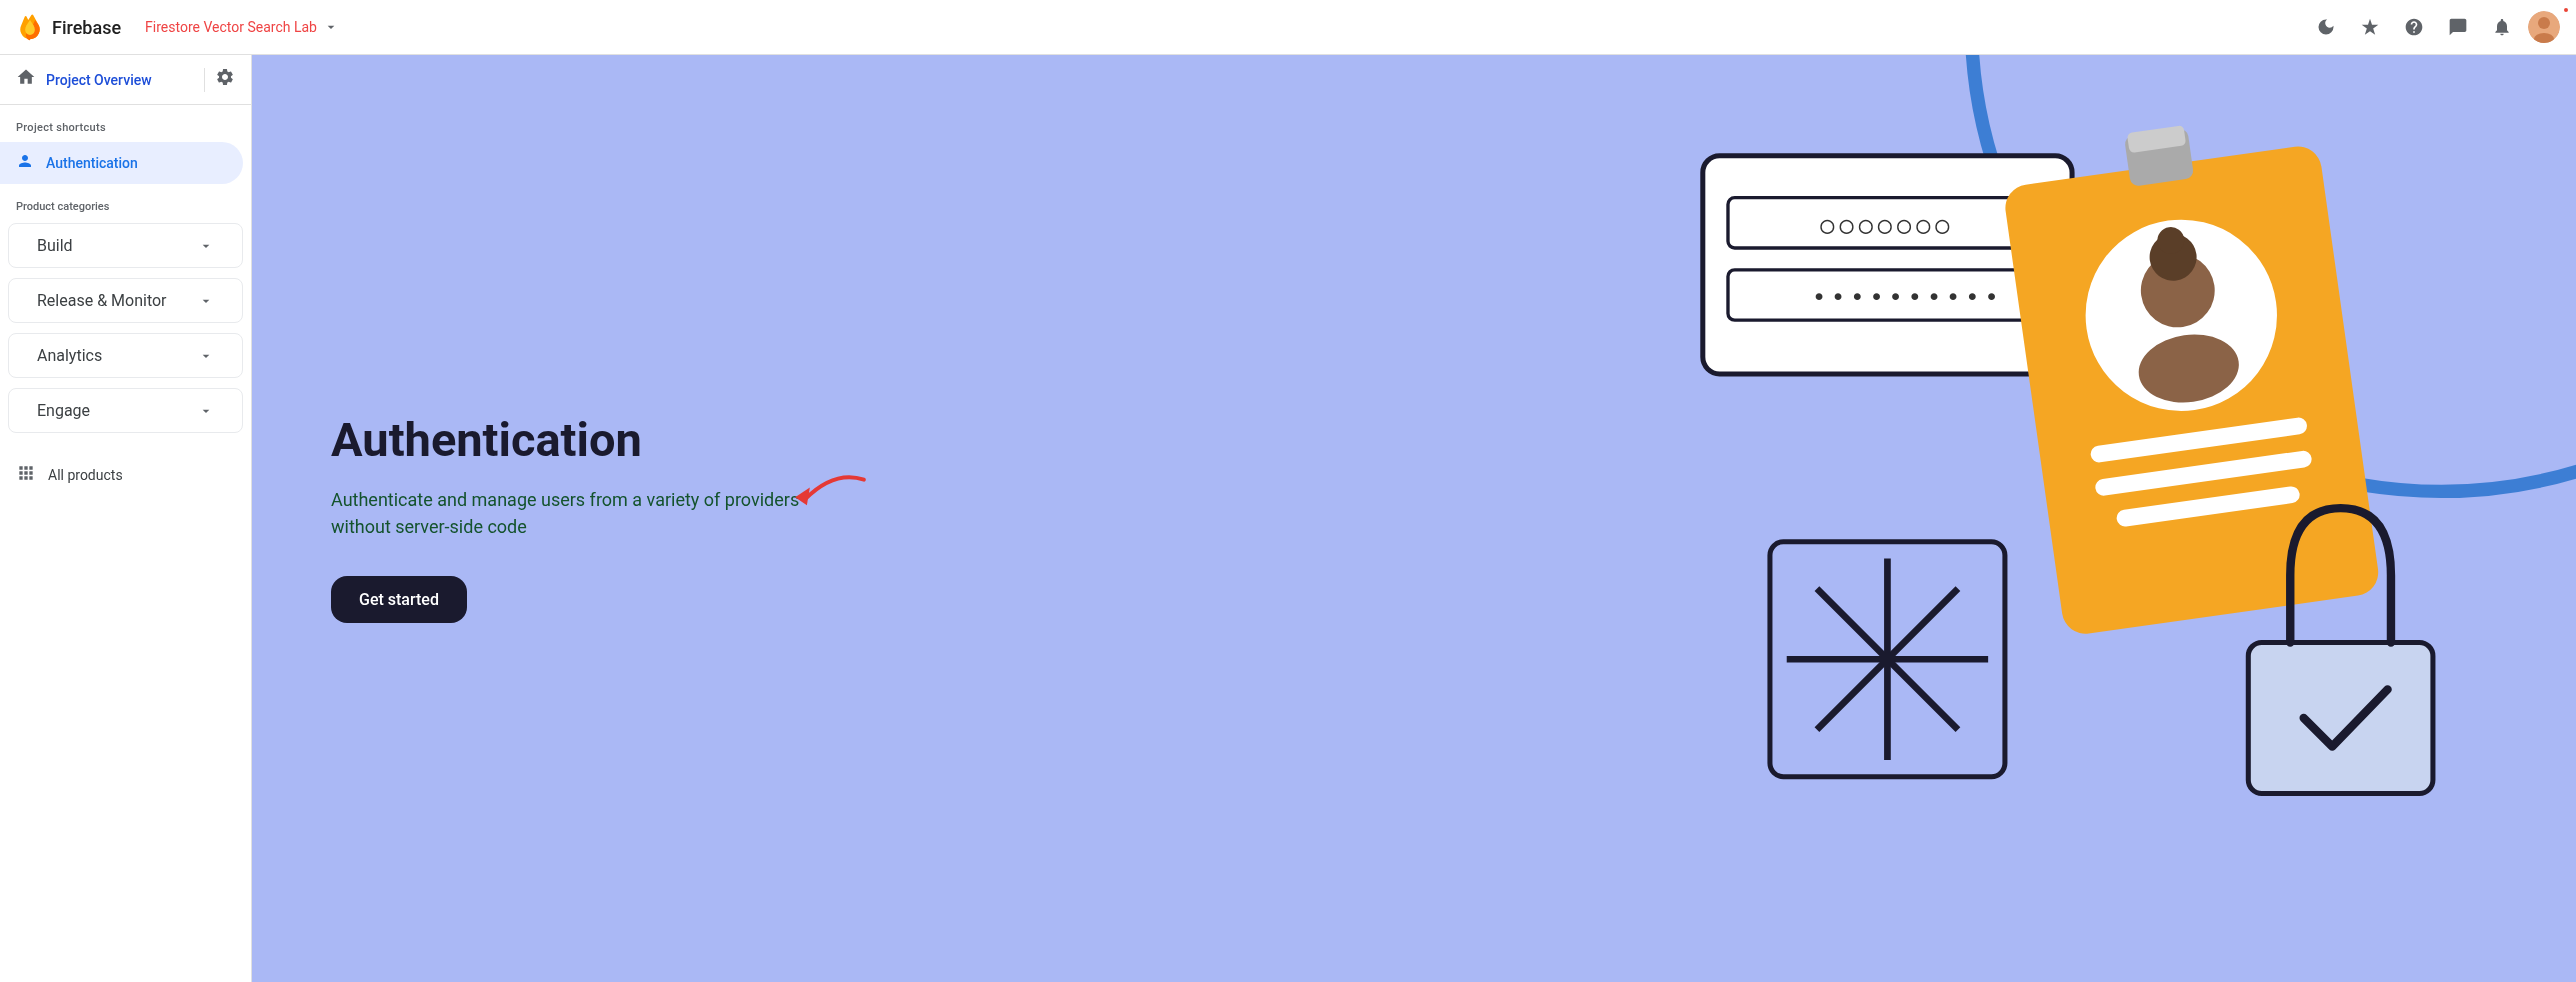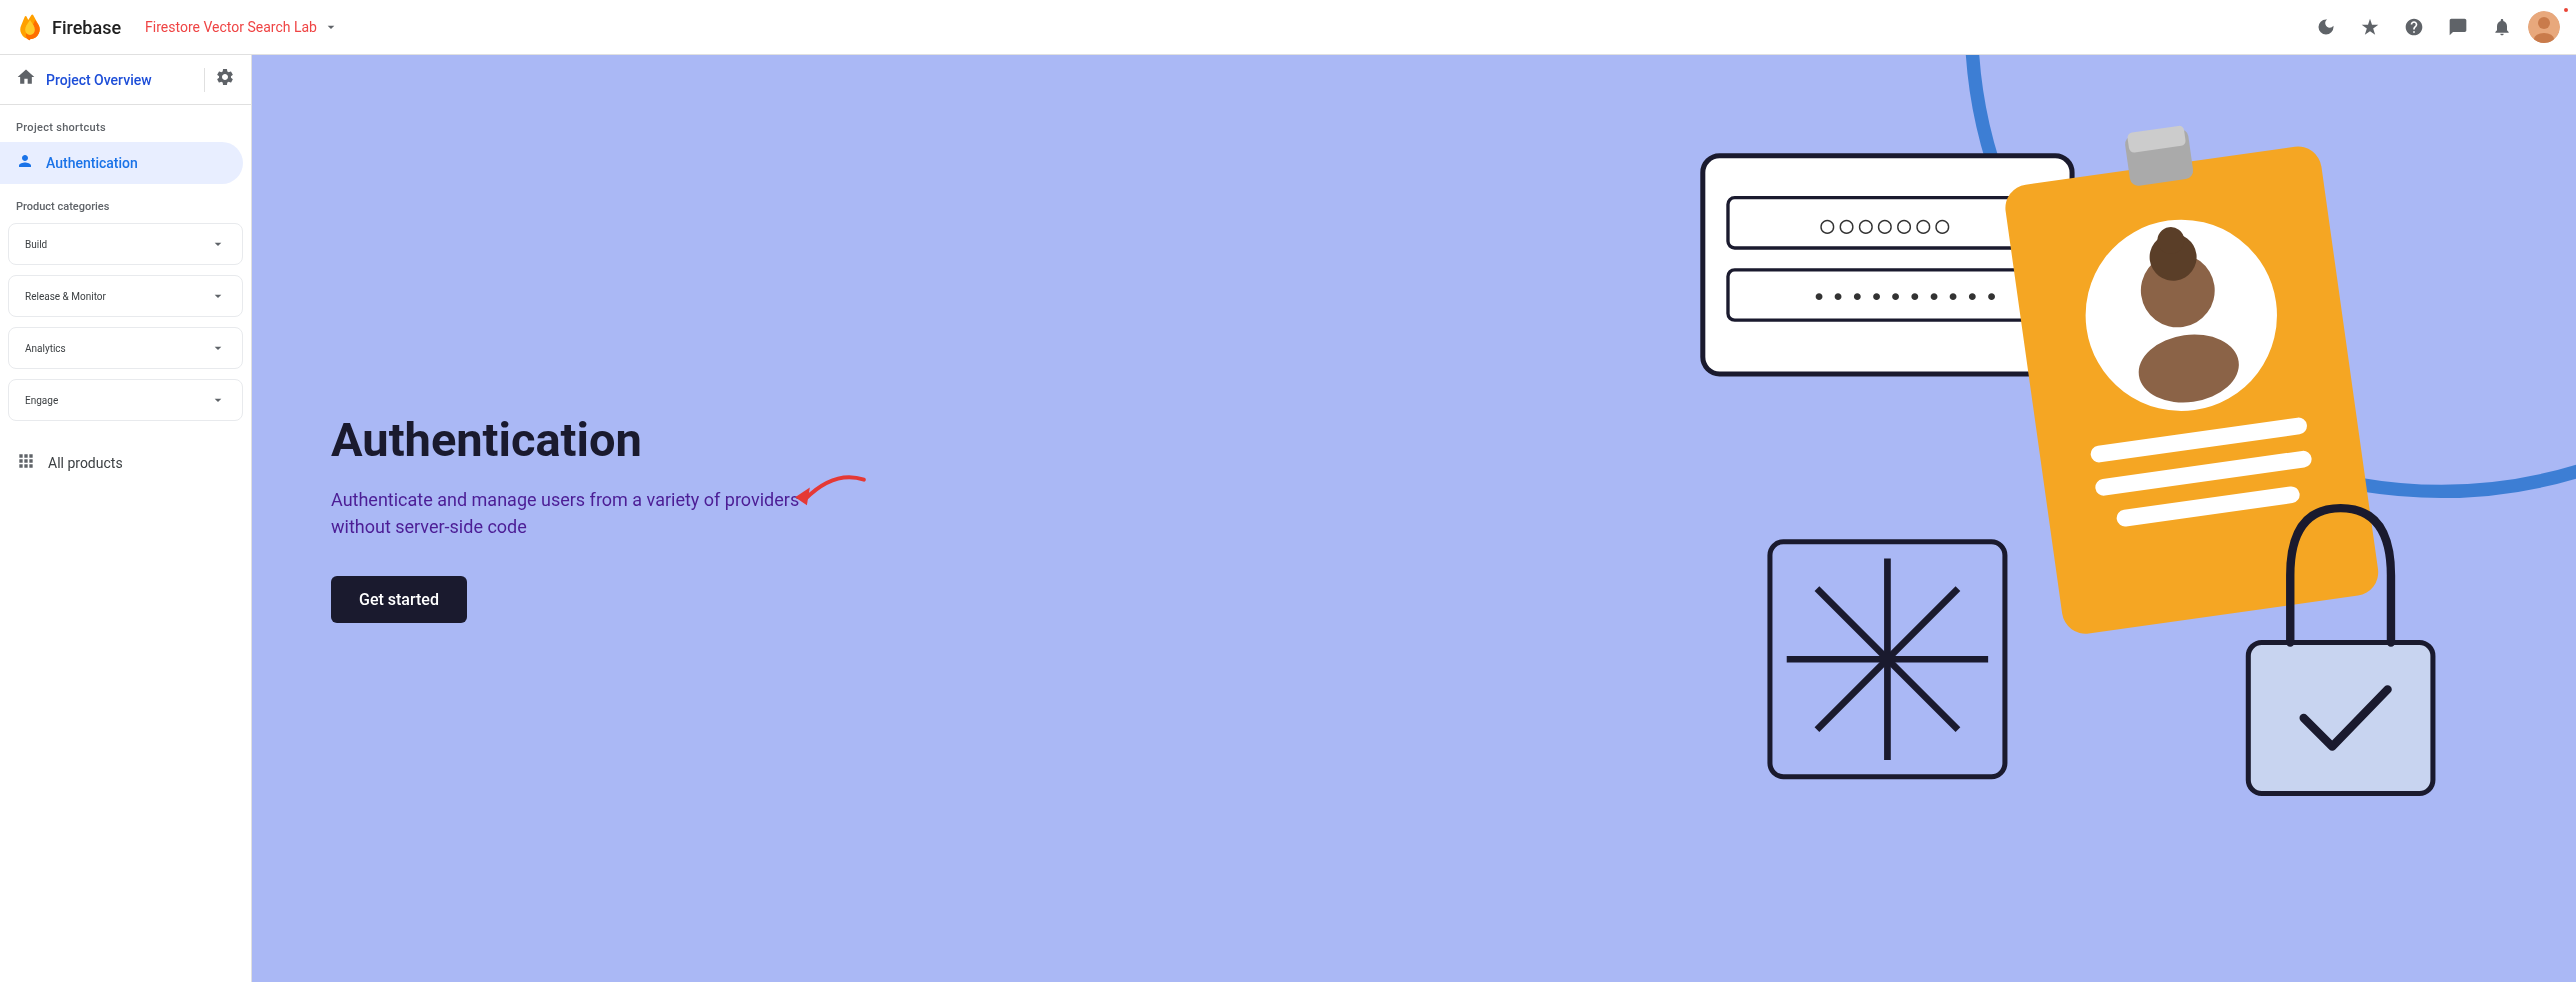--- a/index.html
+++ b/index.html
@@ -55,8 +55,8 @@
 
     .sidebar-category-item {
       display: flex; align-items: center; justify-content: space-between;
-      padding: 12px 16px; cursor: pointer; border-radius: 8px; margin: 2px 8px;
-      font-size: 10px; color: #3c4043; font-weight: 400;
+      padding: 12px 28px; cursor: pointer; border-radius: 8px; margin: 2px 8px;
+      font-size: 16px; color: #3c4043; font-weight: 400;
       border: 1px solid #e8eaed; background: #fff;
     }
     .sidebar-category-item + .sidebar-category-item { margin-top: 8px; }

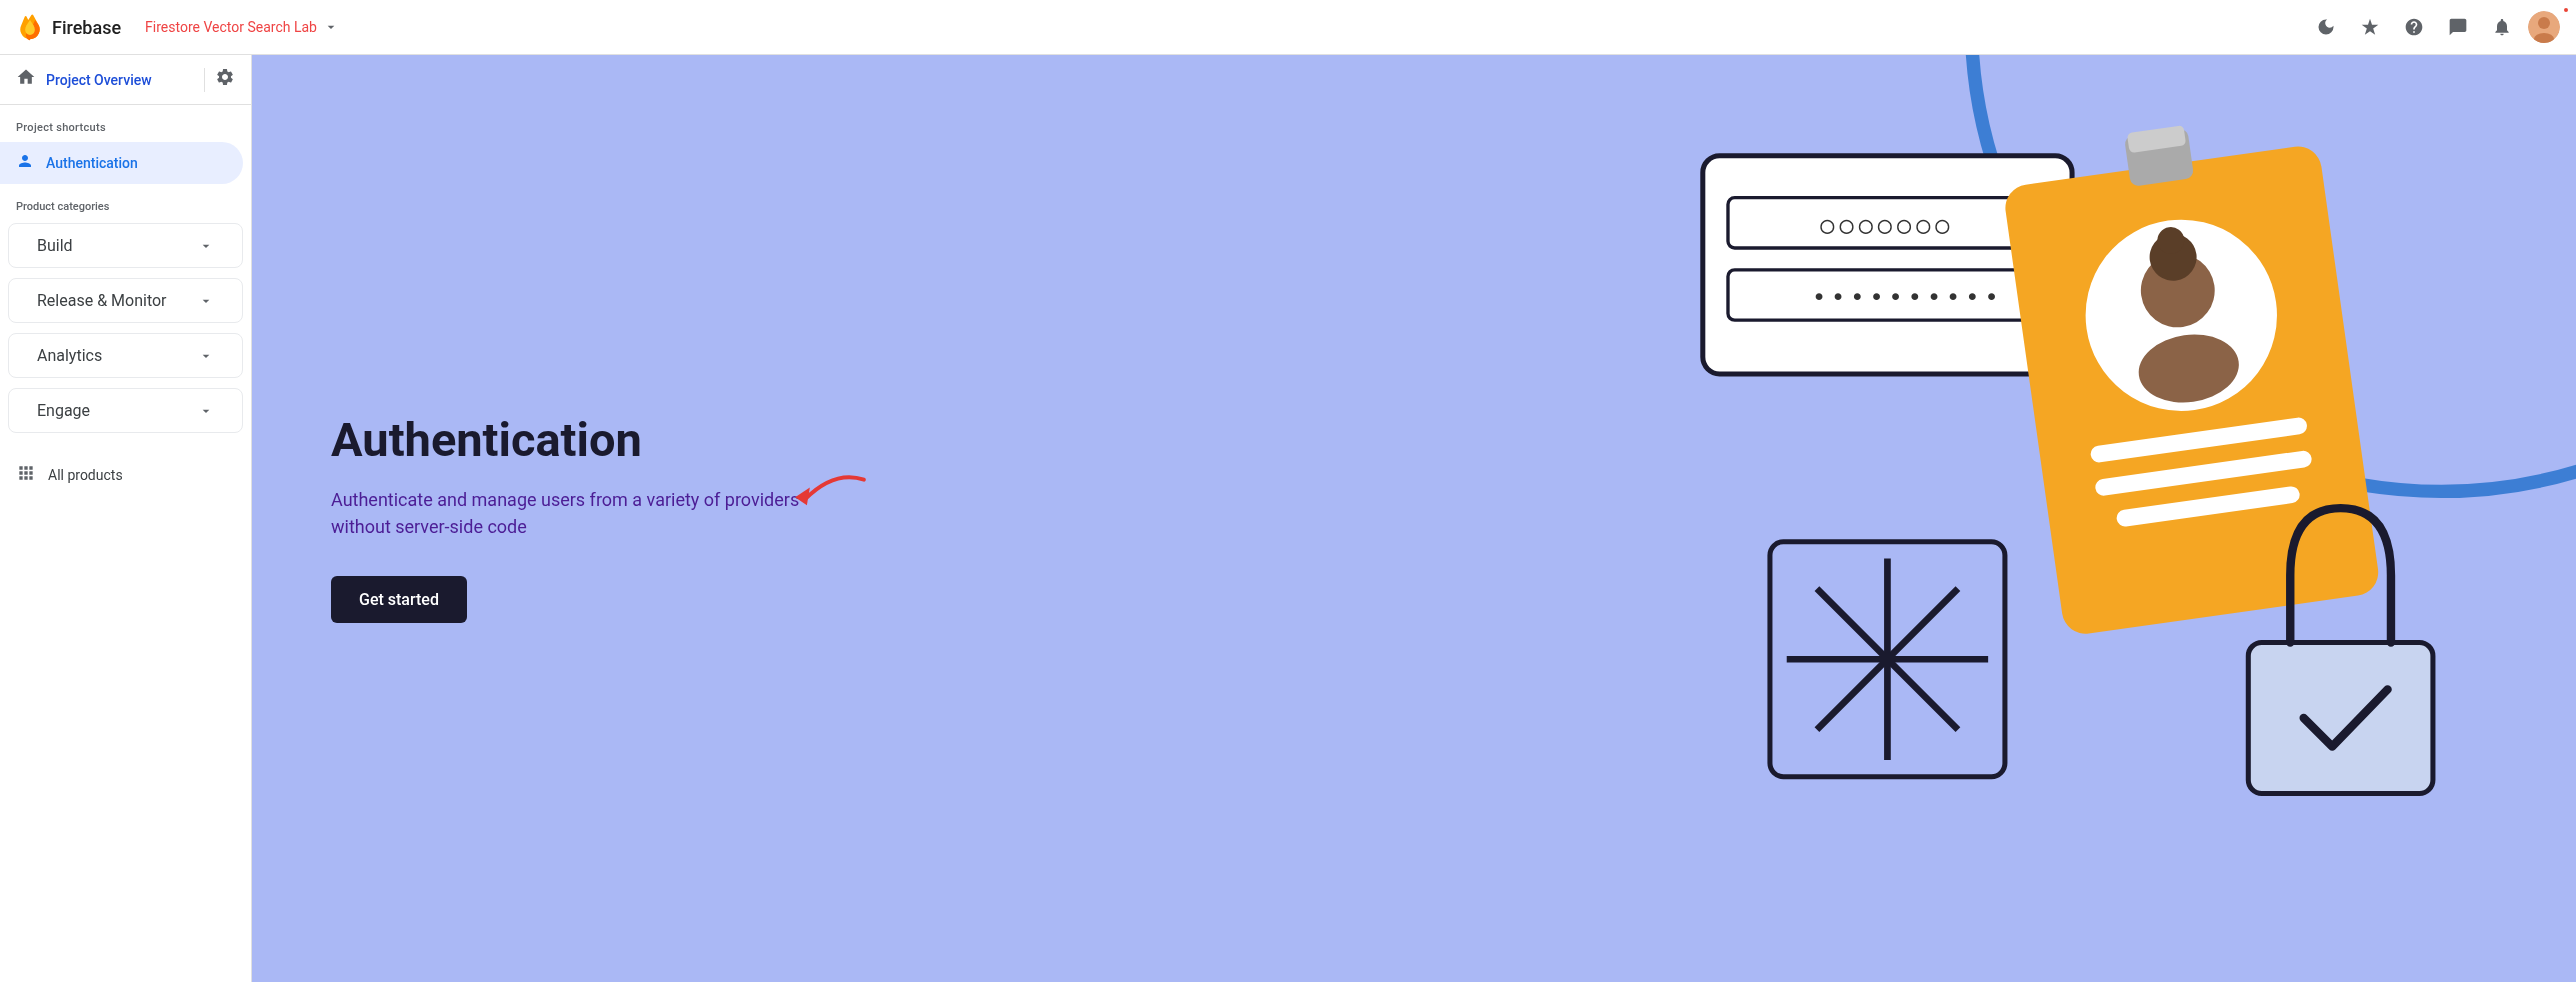--- a/index.html
+++ b/index.html
@@ -82,7 +82,7 @@
 
     .hero-text { max-width: 473px; z-index: 2; }
     .hero-title { font-size: 47px; font-weight: 700; color: #1a1a2e; margin-bottom: 20px; line-height: 1.1; }
-    .hero-desc { font-size: 18px; color: #4c1d95; line-height: 1.5; margin-bottom: 36px; }
+    .hero-desc { font-size: 18px; color: #14532d; line-height: 1.5; margin-bottom: 36px; }
     .get-started-btn {
       background: #1a1a2e; color: #fff; border: none; padding: 14px 28px;
       border-radius: 6px; font-size: 16px; font-weight: 500; cursor: pointer;

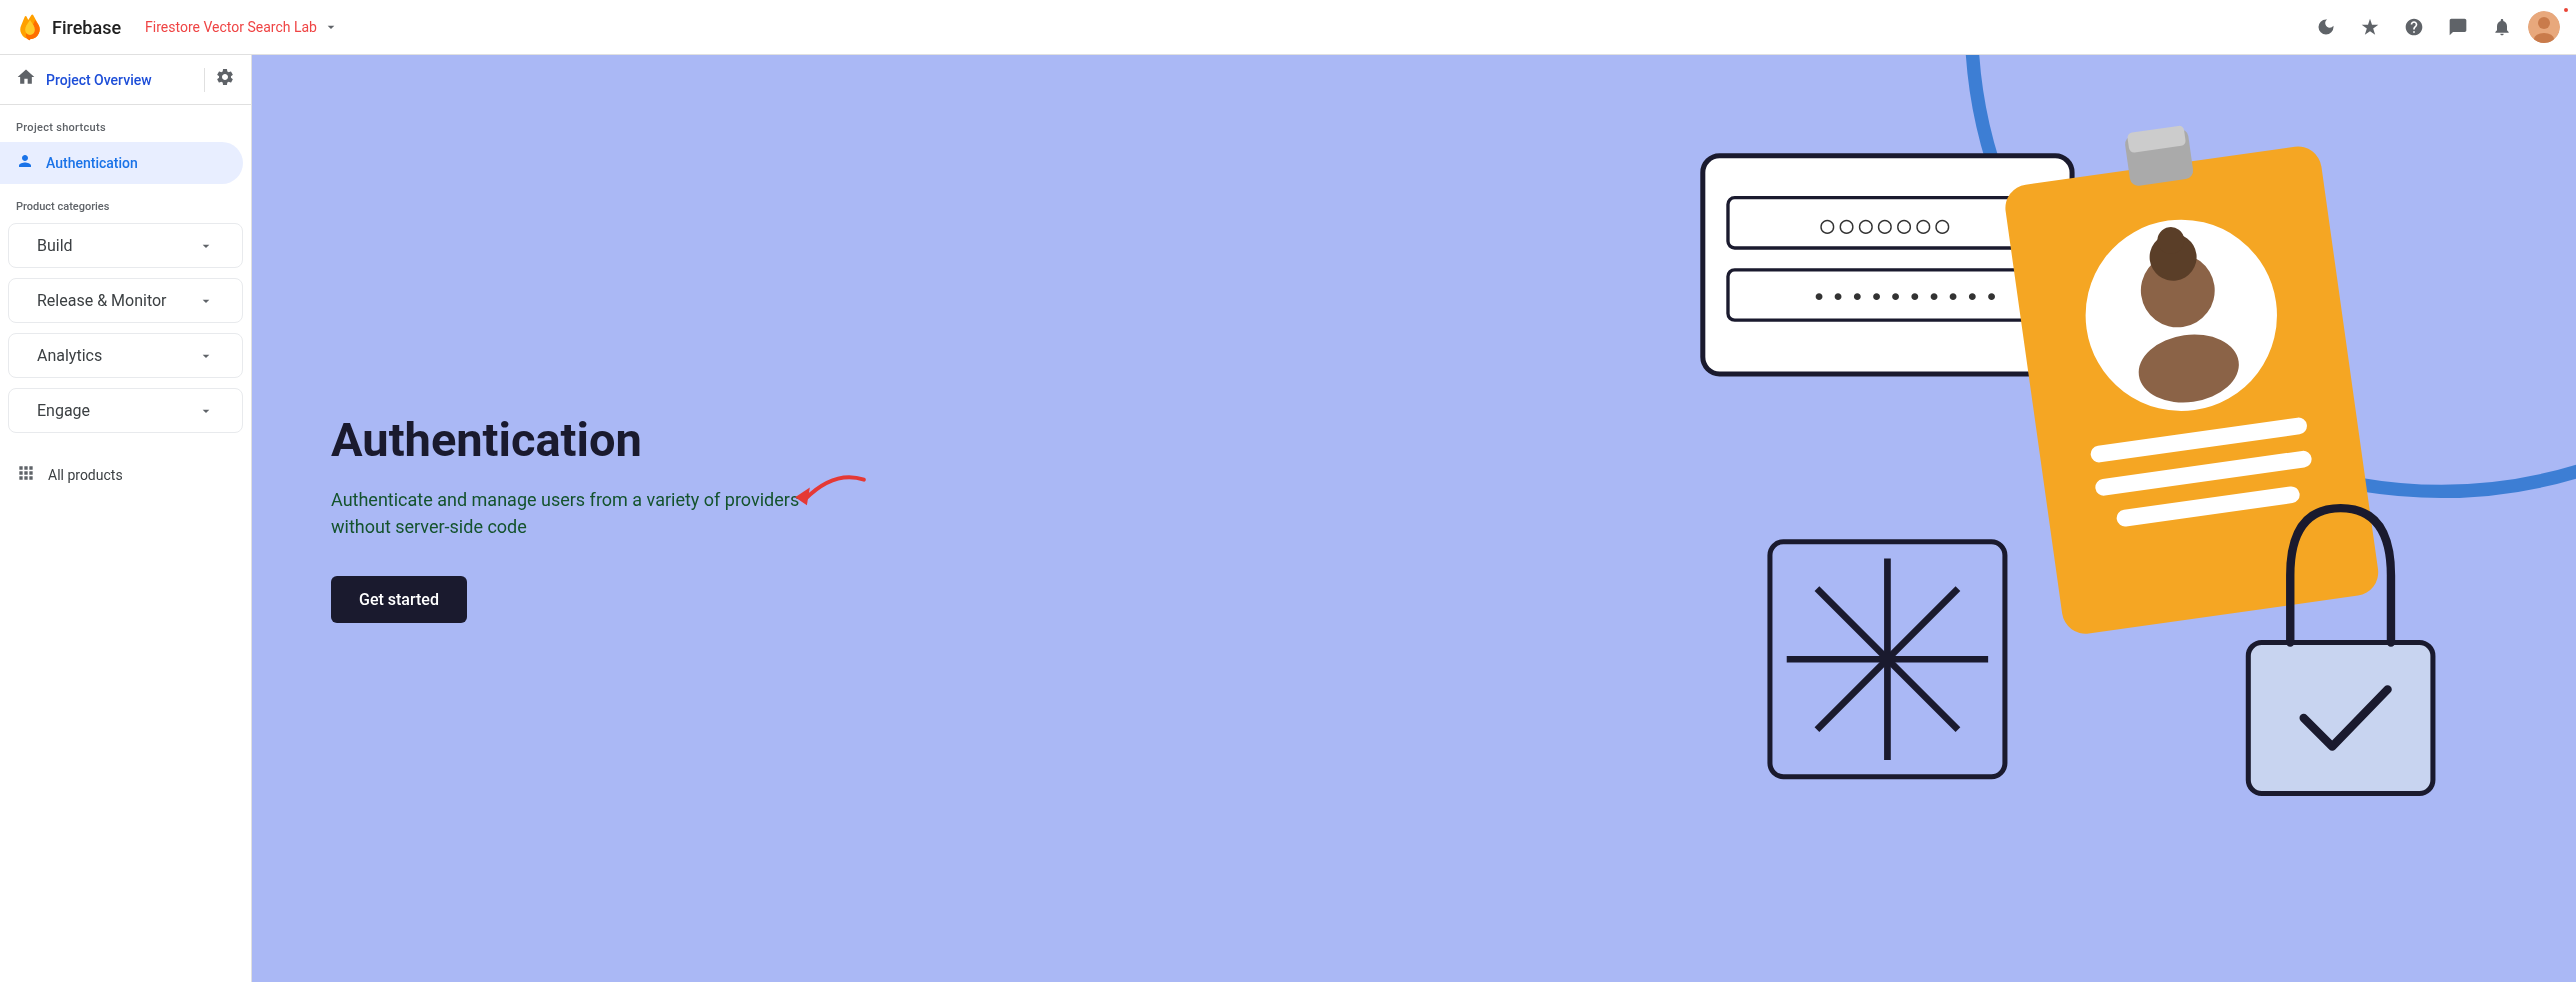--- a/index.html
+++ b/index.html
@@ -85,7 +85,7 @@
     .hero-desc { font-size: 18px; color: #14532d; line-height: 1.5; margin-bottom: 36px; }
     .get-started-btn {
       background: #1a1a2e; color: #fff; border: none; padding: 14px 28px;
-      border-radius: 6px; font-size: 16px; font-weight: 500; cursor: pointer;
+      border-radius: 16px; font-size: 16px; font-weight: 500; cursor: pointer;
       font-family: inherit;
     }
 

